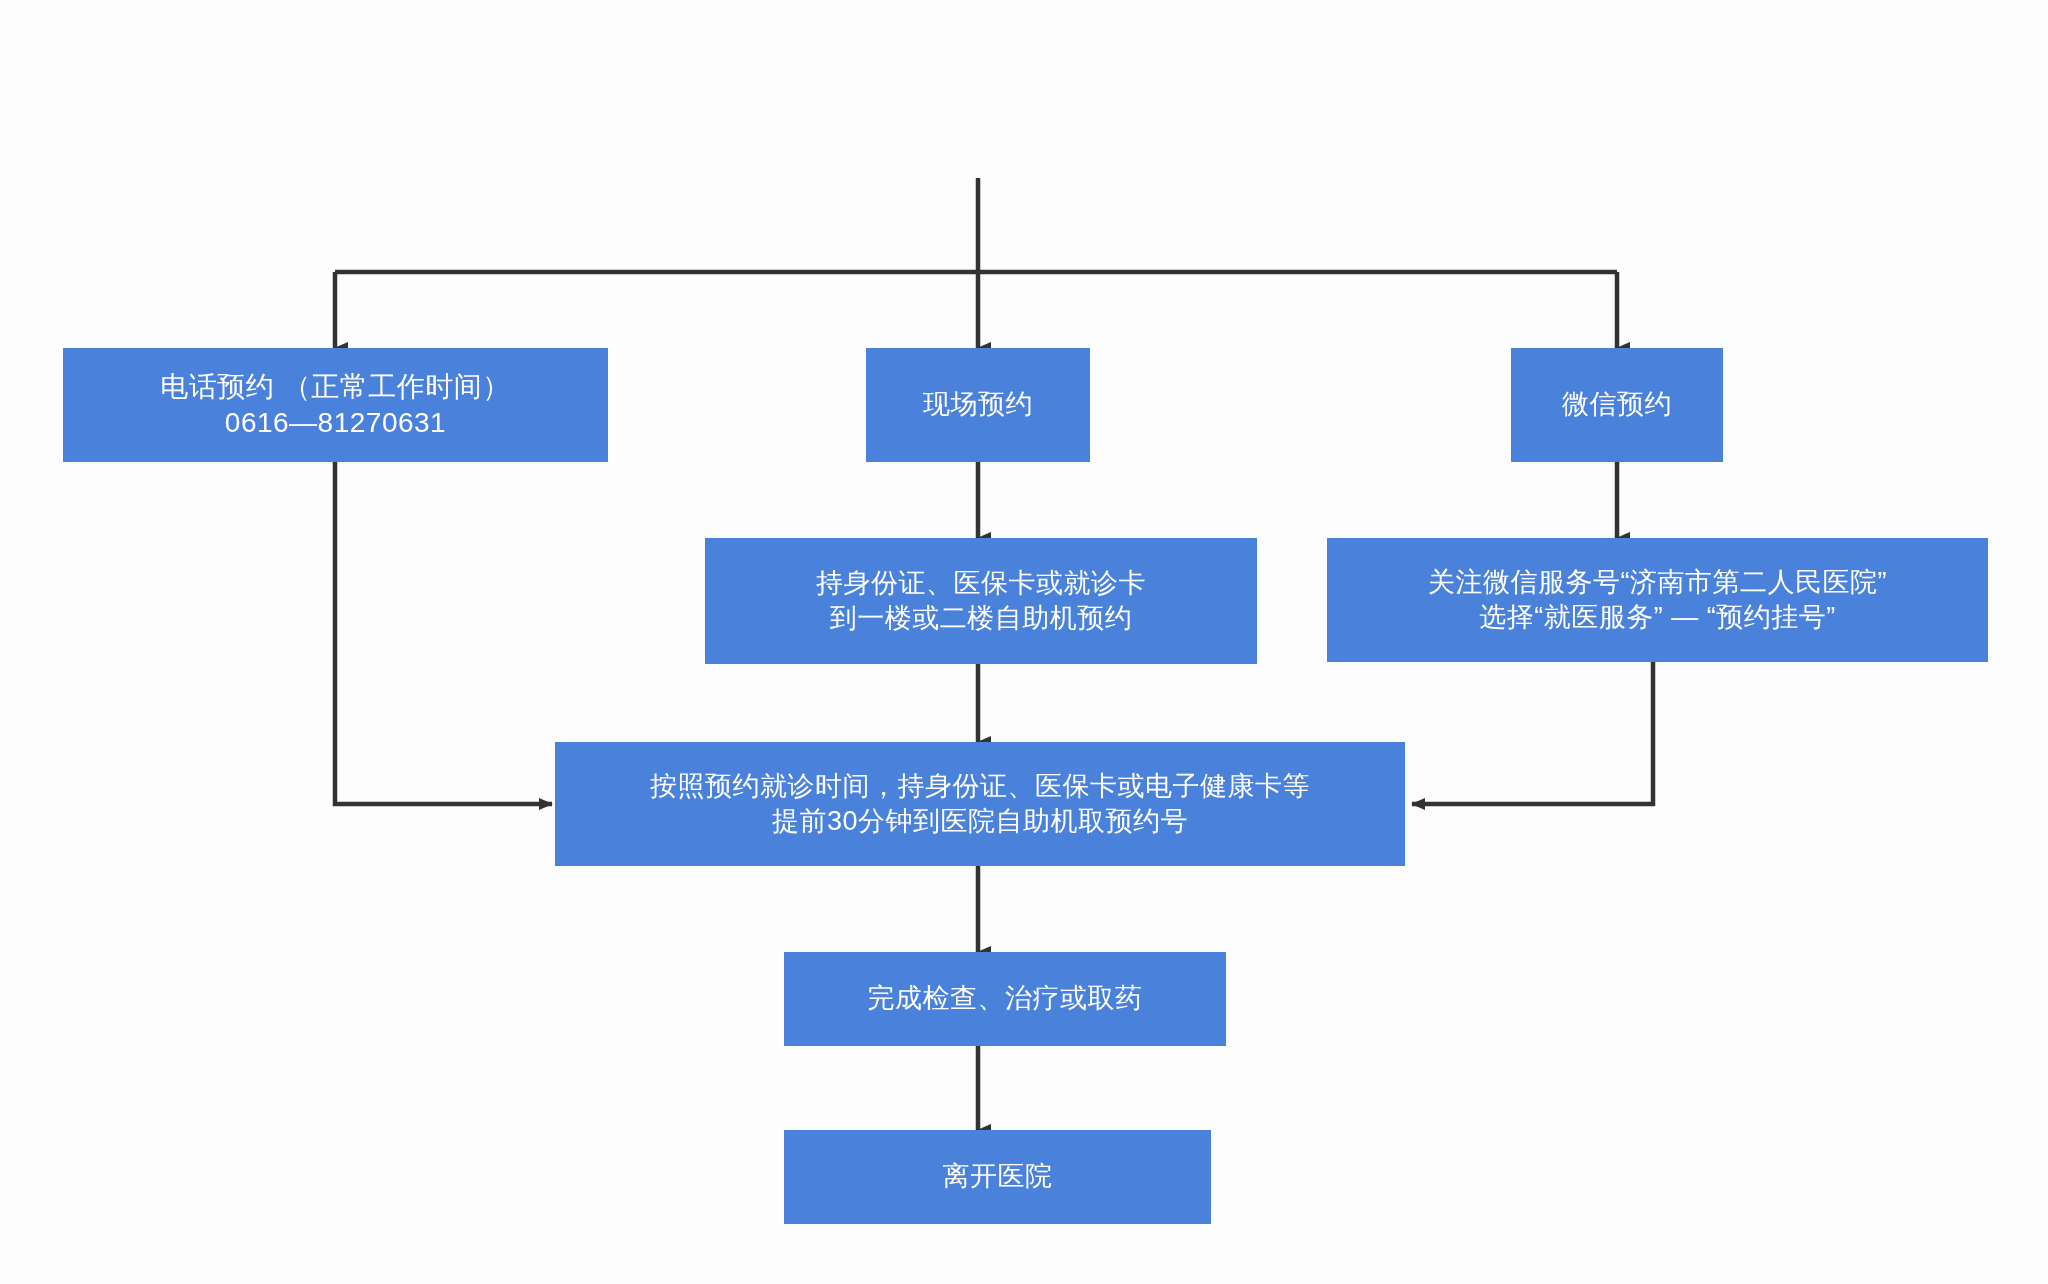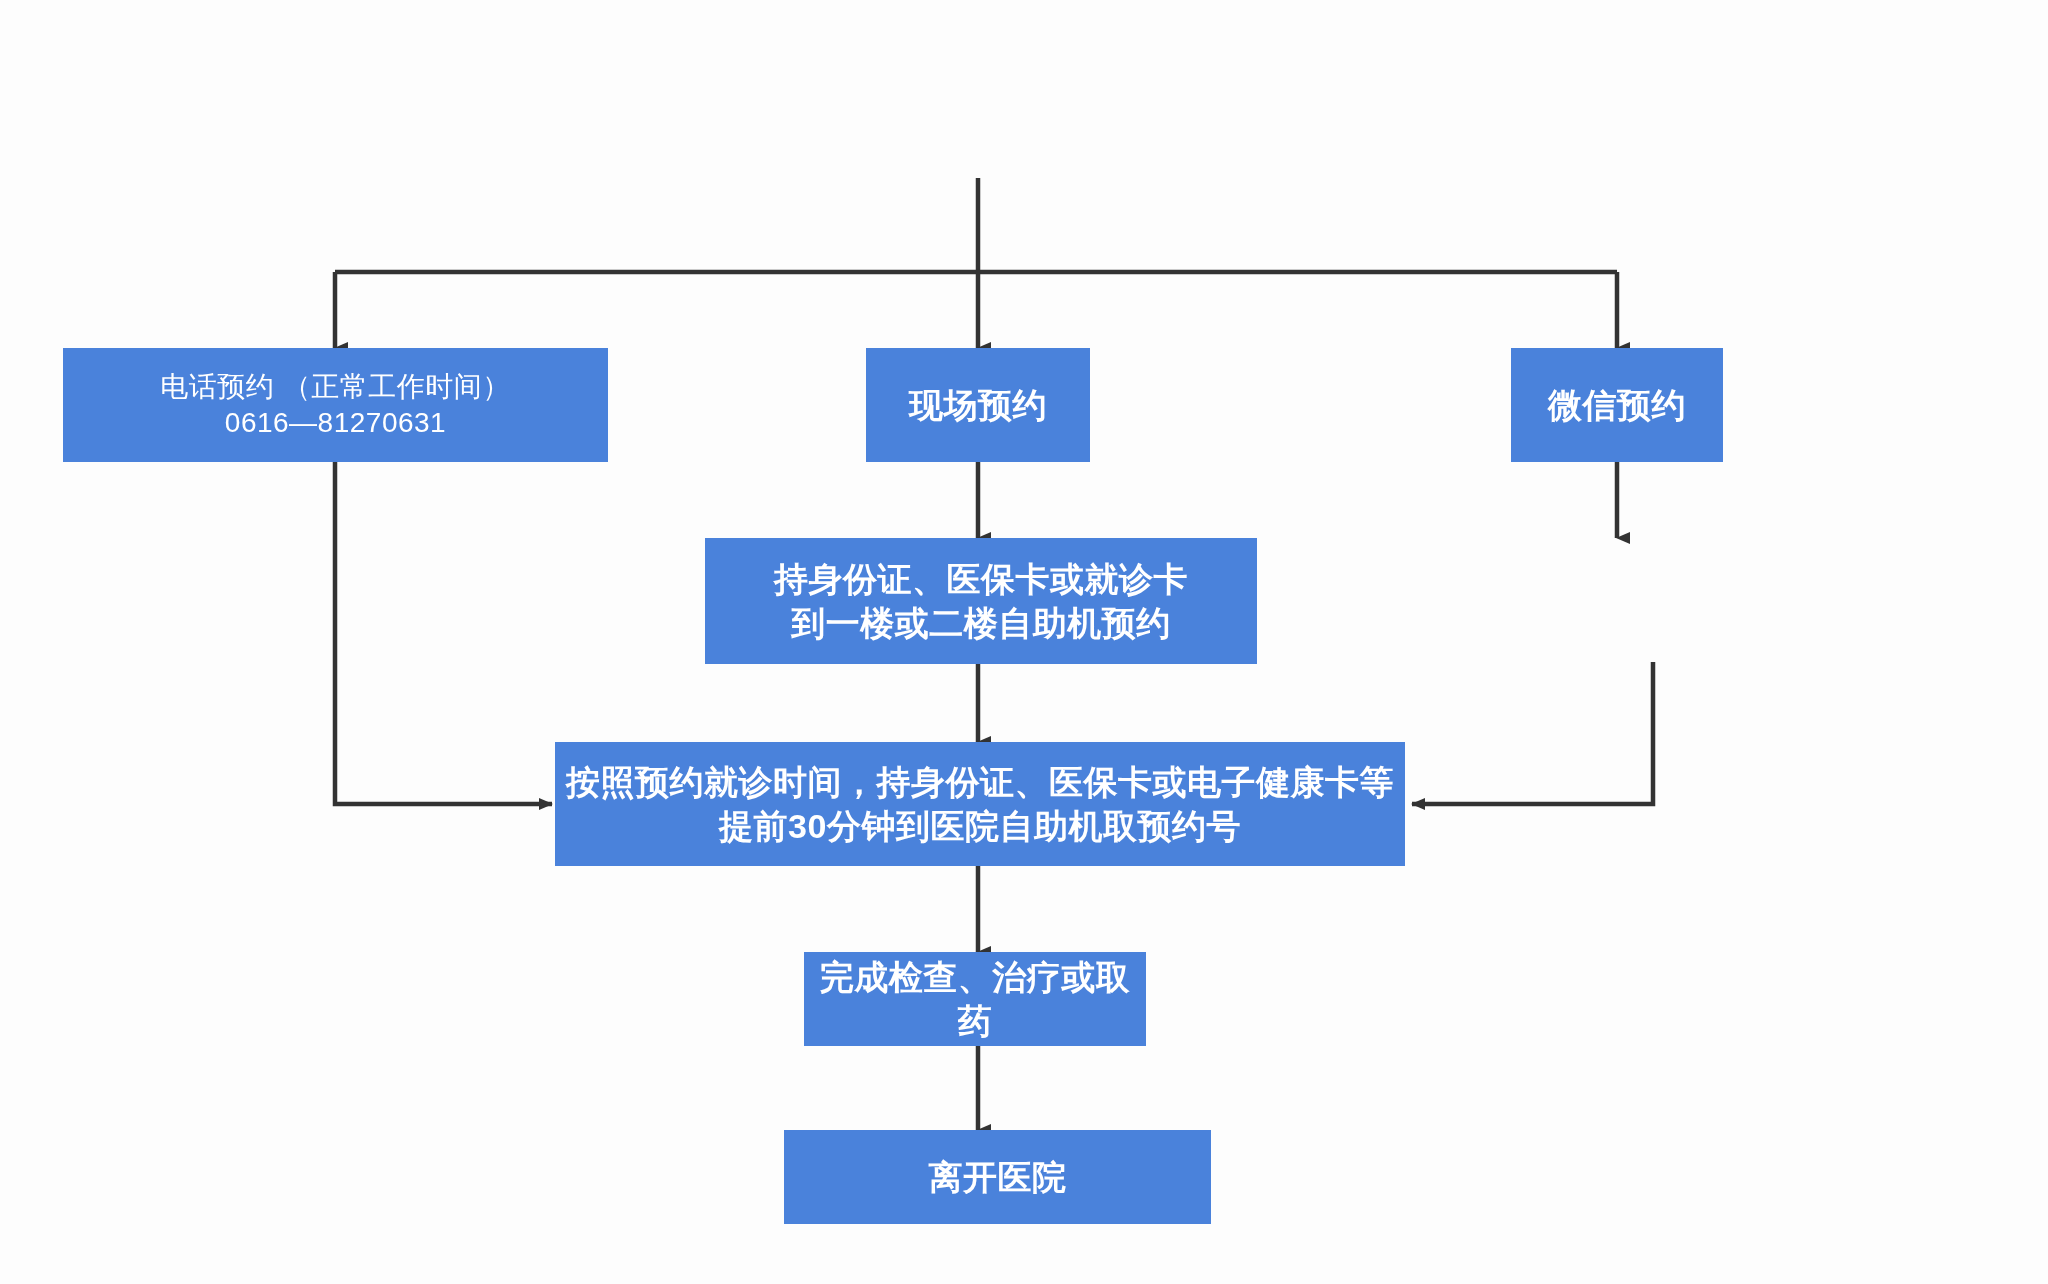--- a/index.html
+++ b/index.html
@@ -26,8 +26,8 @@
     justify-content: center;
     text-align: center;
     line-height: 1.30;
-    font-weight: 700;
-    font-size: 34px;
+    font-weight: 400;
+    font-size: 27px;
     letter-spacing: 0.5px;
     white-space: pre-line;
     padding: 2px 6px;

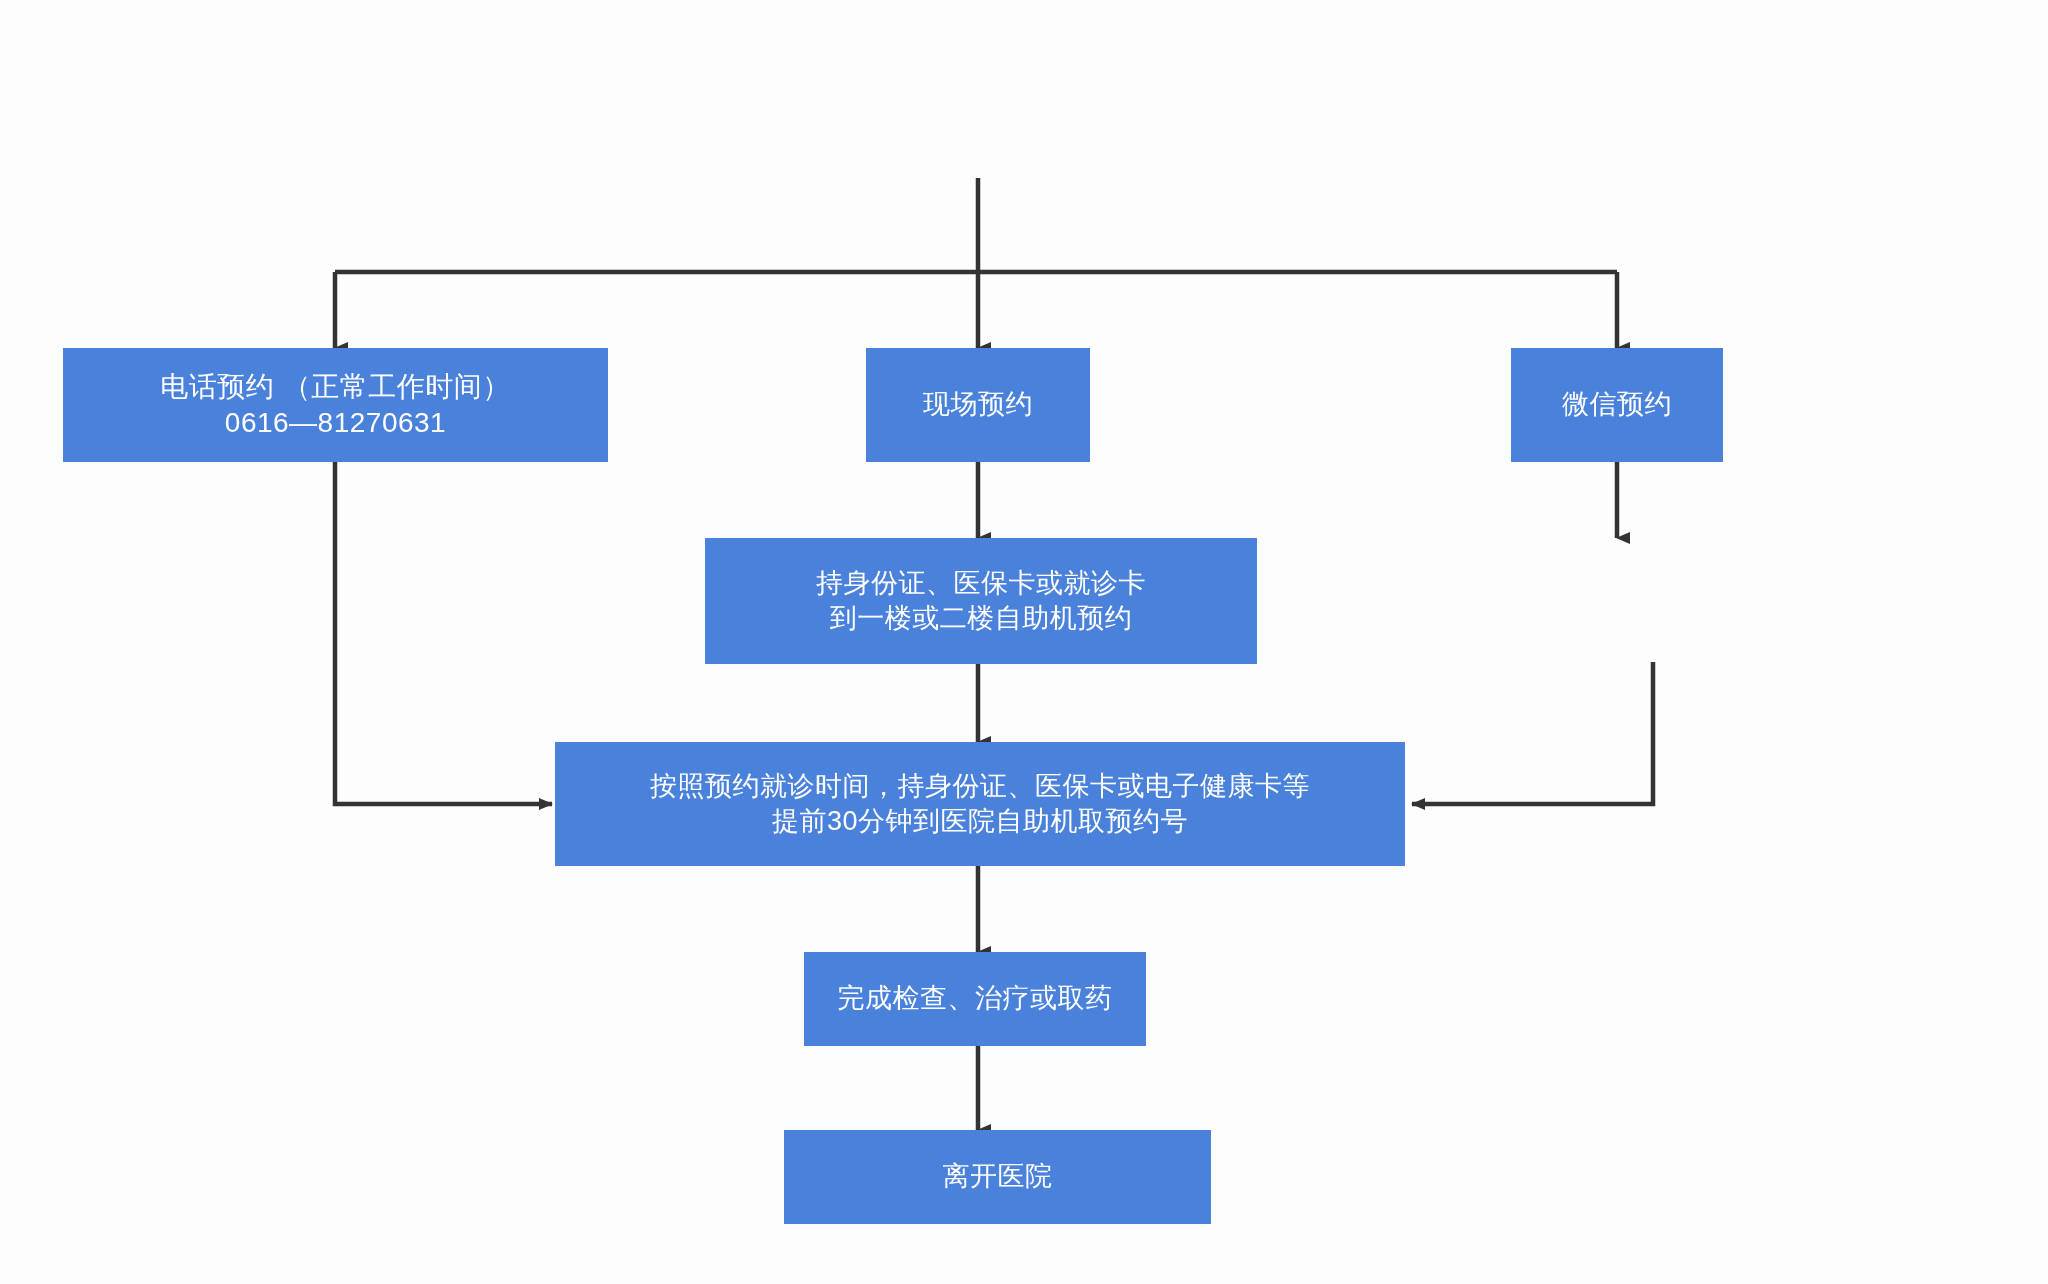--- a/index.html
+++ b/index.html
@@ -105,6 +105,8 @@
   <div class="node" style="left:705px; top:538px; width:552px; height:126px;">持身份证、医保卡或就诊卡
 到一楼或二楼自助机预约</div>
 
+  <div class="node" style="left:1327px; top:538px; width:661px; height:124px;">关注微信服务号“济南市第二人民医院”
+选择“就医服务” — “预约挂号”</div>
 
   <div class="node" style="left:555px; top:742px; width:850px; height:124px;text-align:center;">按照预约就诊时间，持身份证、医保卡或电子健康卡等
 提前30分钟到医院自助机取预约号</div>

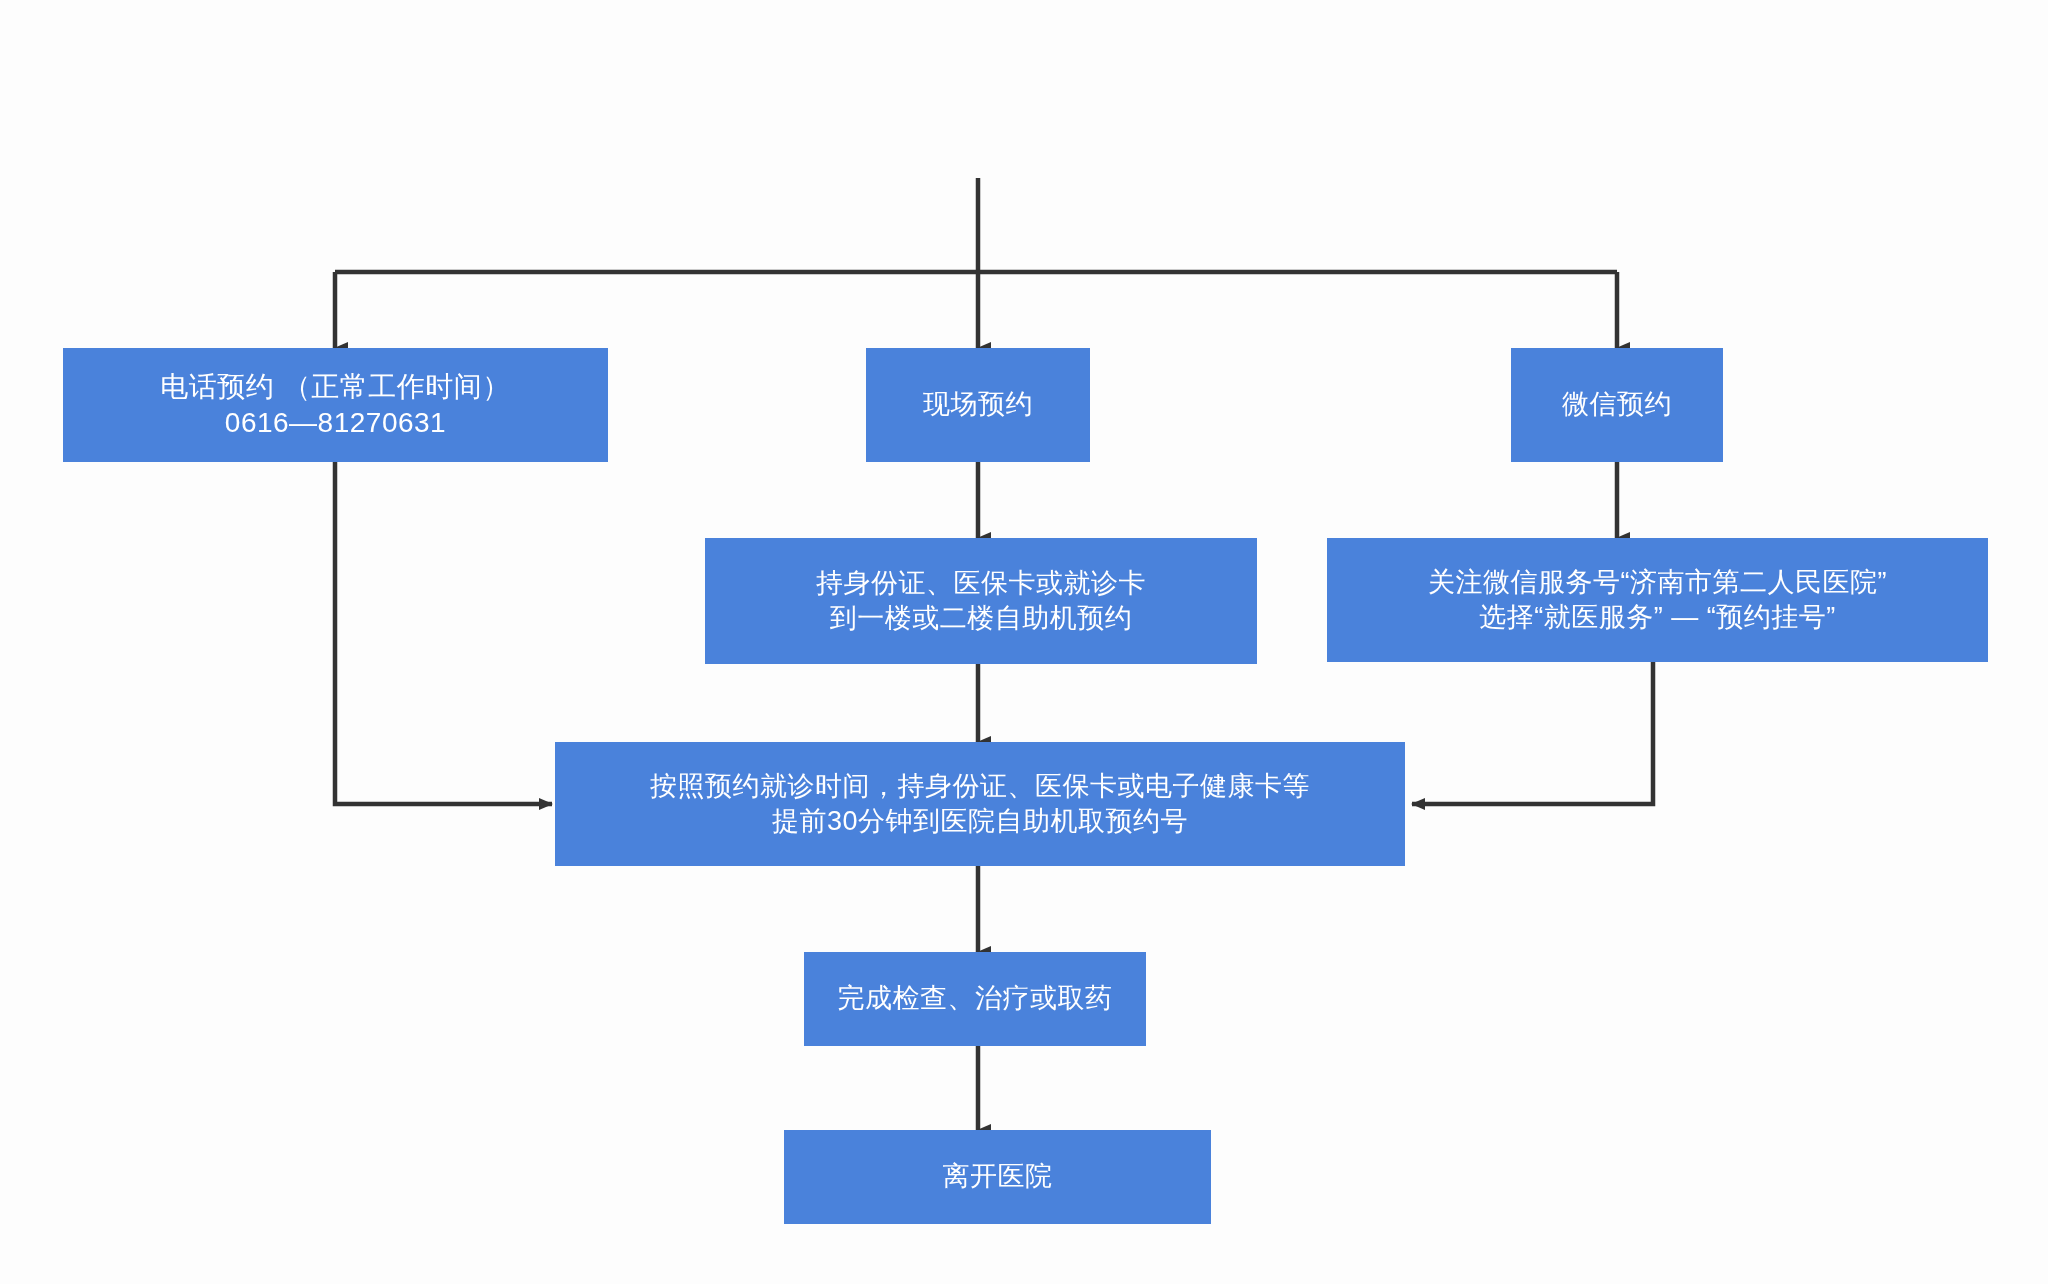--- a/index.html
+++ b/index.html
@@ -111,7 +111,7 @@
   <div class="node" style="left:555px; top:742px; width:850px; height:124px;text-align:center;">按照预约就诊时间，持身份证、医保卡或电子健康卡等
 提前30分钟到医院自助机取预约号</div>
 
-  <div class="node" style="left:804px; top:952px; width:342px; height:94px;">完成检查、治疗或取药</div>
+  <div class="node" style="left:784px; top:952px; width:442px; height:94px;">完成检查、治疗或取药</div>
 
   <div class="node" style="left:784px; top:1130px; width:427px; height:94px;">离开医院</div>
 

